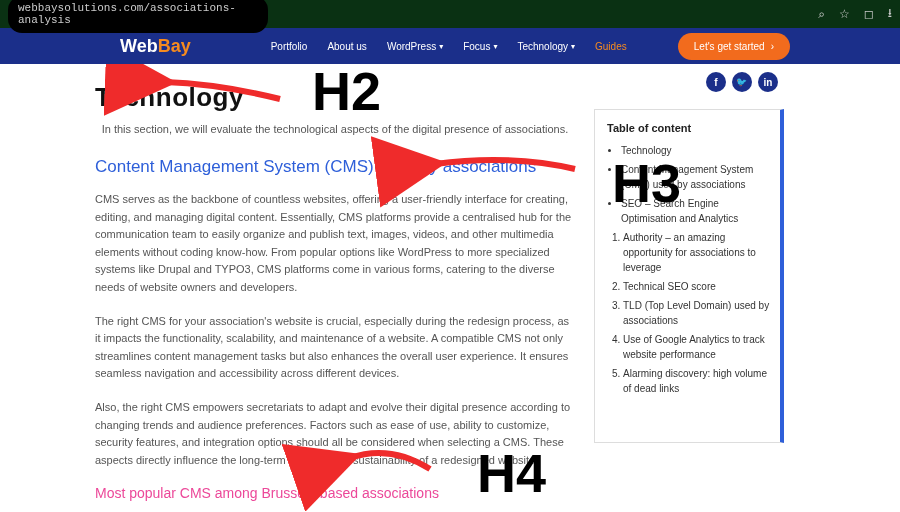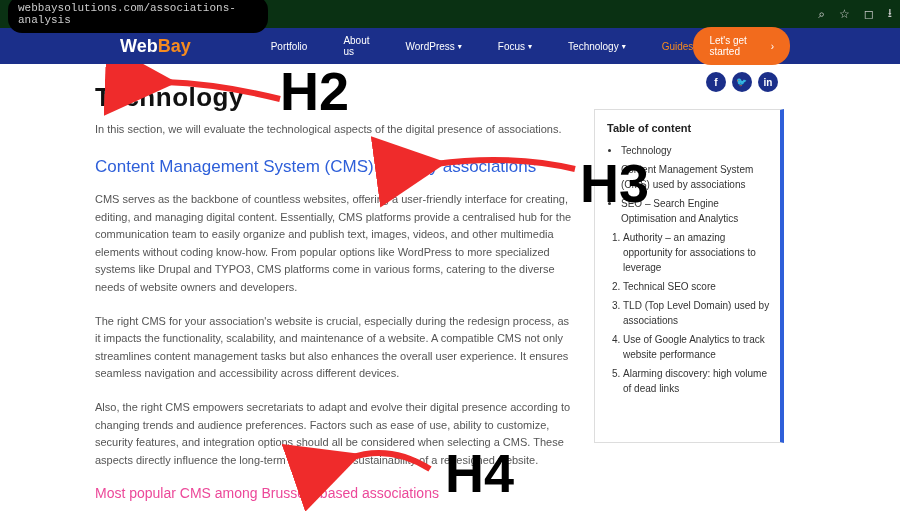--- a/index.html
+++ b/index.html
@@ -14,7 +14,7 @@
   .logo { font-weight:bold; font-size:18px; }
   .logo .a { color:#fff; }
   .logo .b { color:#f68b1f; }
-  .nav { display:flex; gap:36px; margin-left:80px; font-size:10px; color:#fff; align-items:center; }
+  .nav { display:flex; gap:20px; margin-left:80px; font-size:10px; color:#fff; align-items:center; }
   .nav div { cursor:pointer; display:flex; align-items:center; gap:3px; }
   .nav .guides { color:#f68b1f; }
   .chev { font-size:8px; }

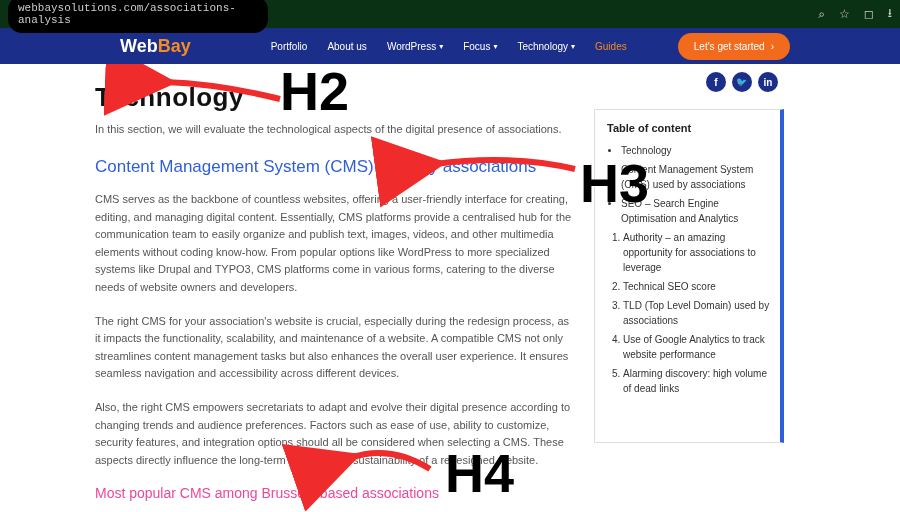--- a/index.html
+++ b/index.html
@@ -39,7 +39,7 @@
   .toc ol li { margin-bottom:4px; cursor:pointer; }
   
   .annot { position:absolute; pointer-events:none; }
-  .biglabel { font-family: Arial, sans-serif; font-weight:900; color:#000; font-size:54px; }
+  .biglabel { font-family: Arial, sans-serif; font-weight:900; color:#000; font-size:54px;margin-left:32px; }
 </style>
 </head>
 <body>

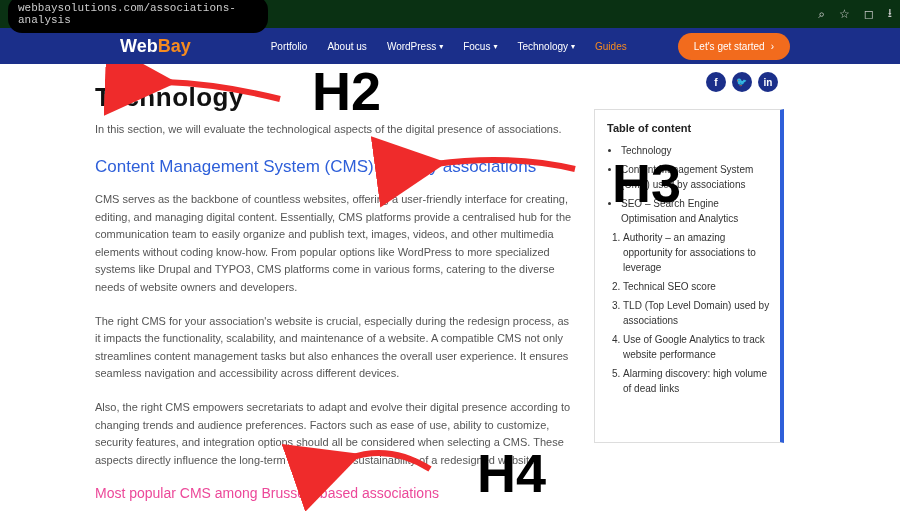--- a/index.html
+++ b/index.html
@@ -23,7 +23,7 @@
   .page { position:relative; padding:18px 120px 0 95px; }
   .main-col { width:480px; }
   h2.tech { font-size:26px; font-weight:800; color:#111; margin-bottom:10px; letter-spacing:0.5px; }
-  .intro { font-size:11px; color:#555; margin-bottom:22px; }
+  .intro { font-size:11px; color:#555; margin-bottom:22px;text-align:center; }
   h3.cms { color:#2e5fd9; font-size:17px; font-weight:400; margin-bottom:14px; }
   .para { font-size:11px; color:#555; line-height:1.6; margin-bottom:16px; }
   h4.pop { color:#ec4899; font-size:14px; font-weight:400; margin-top:4px; margin-bottom:10px; }

